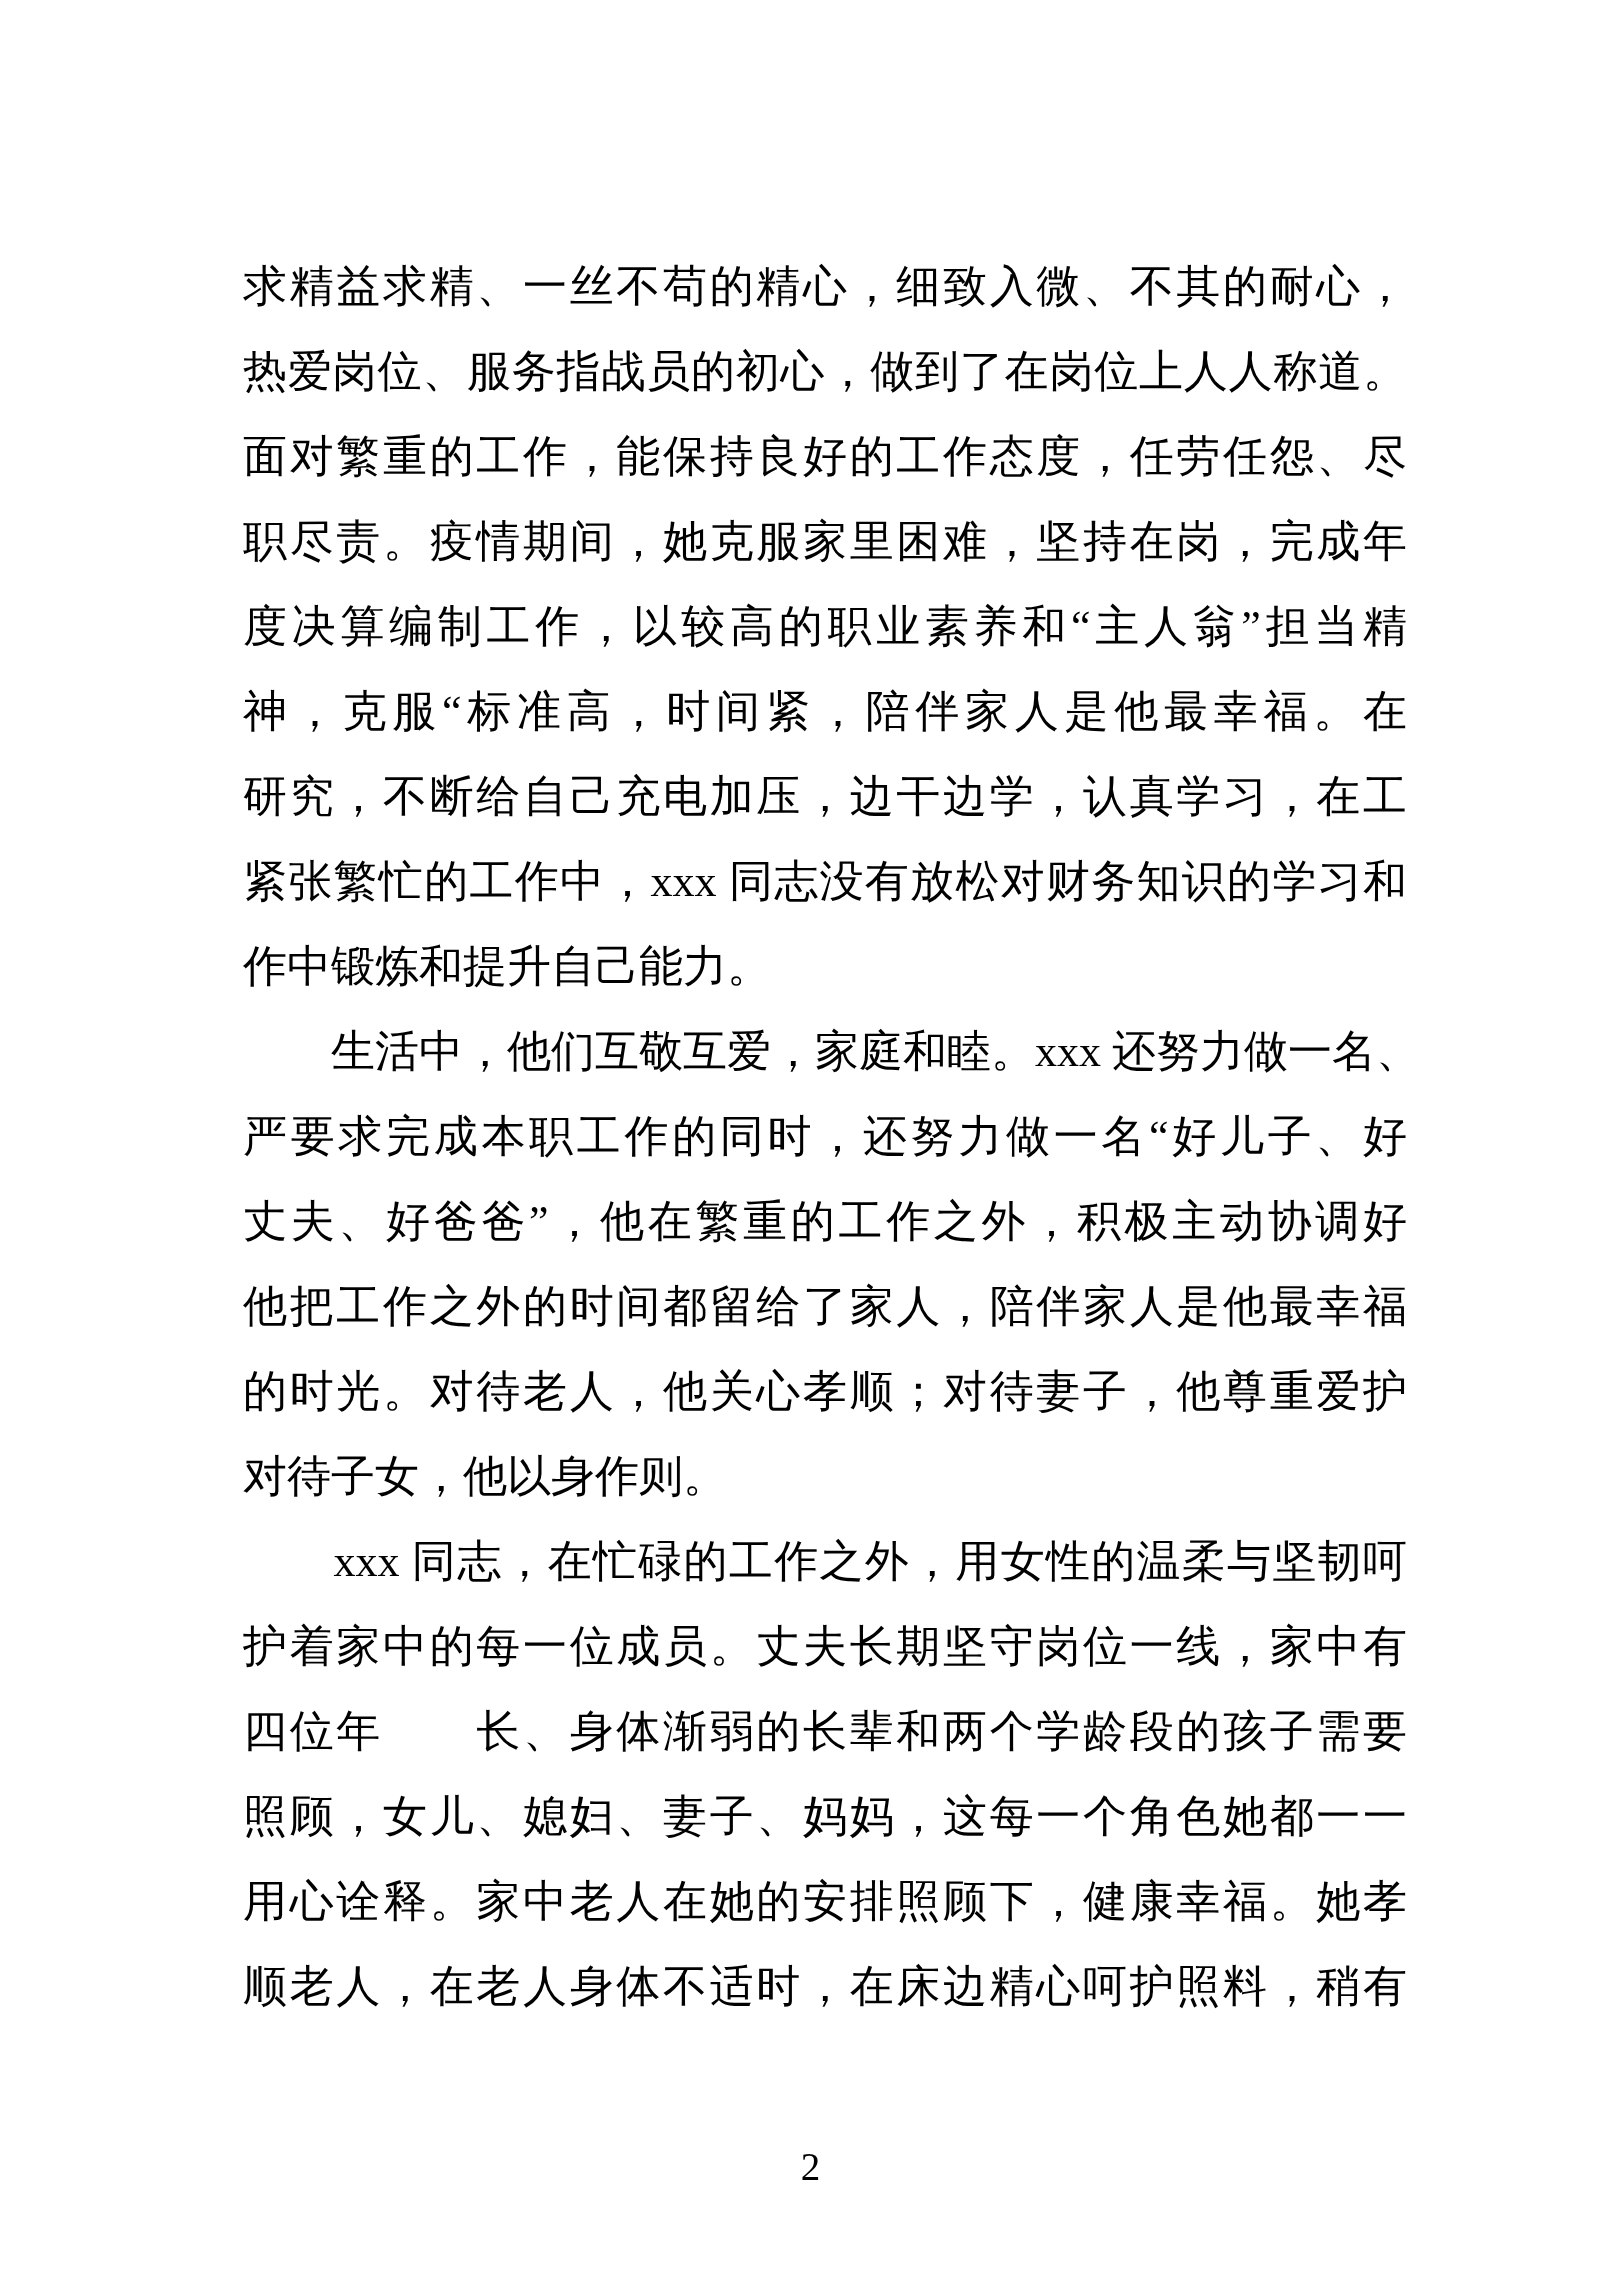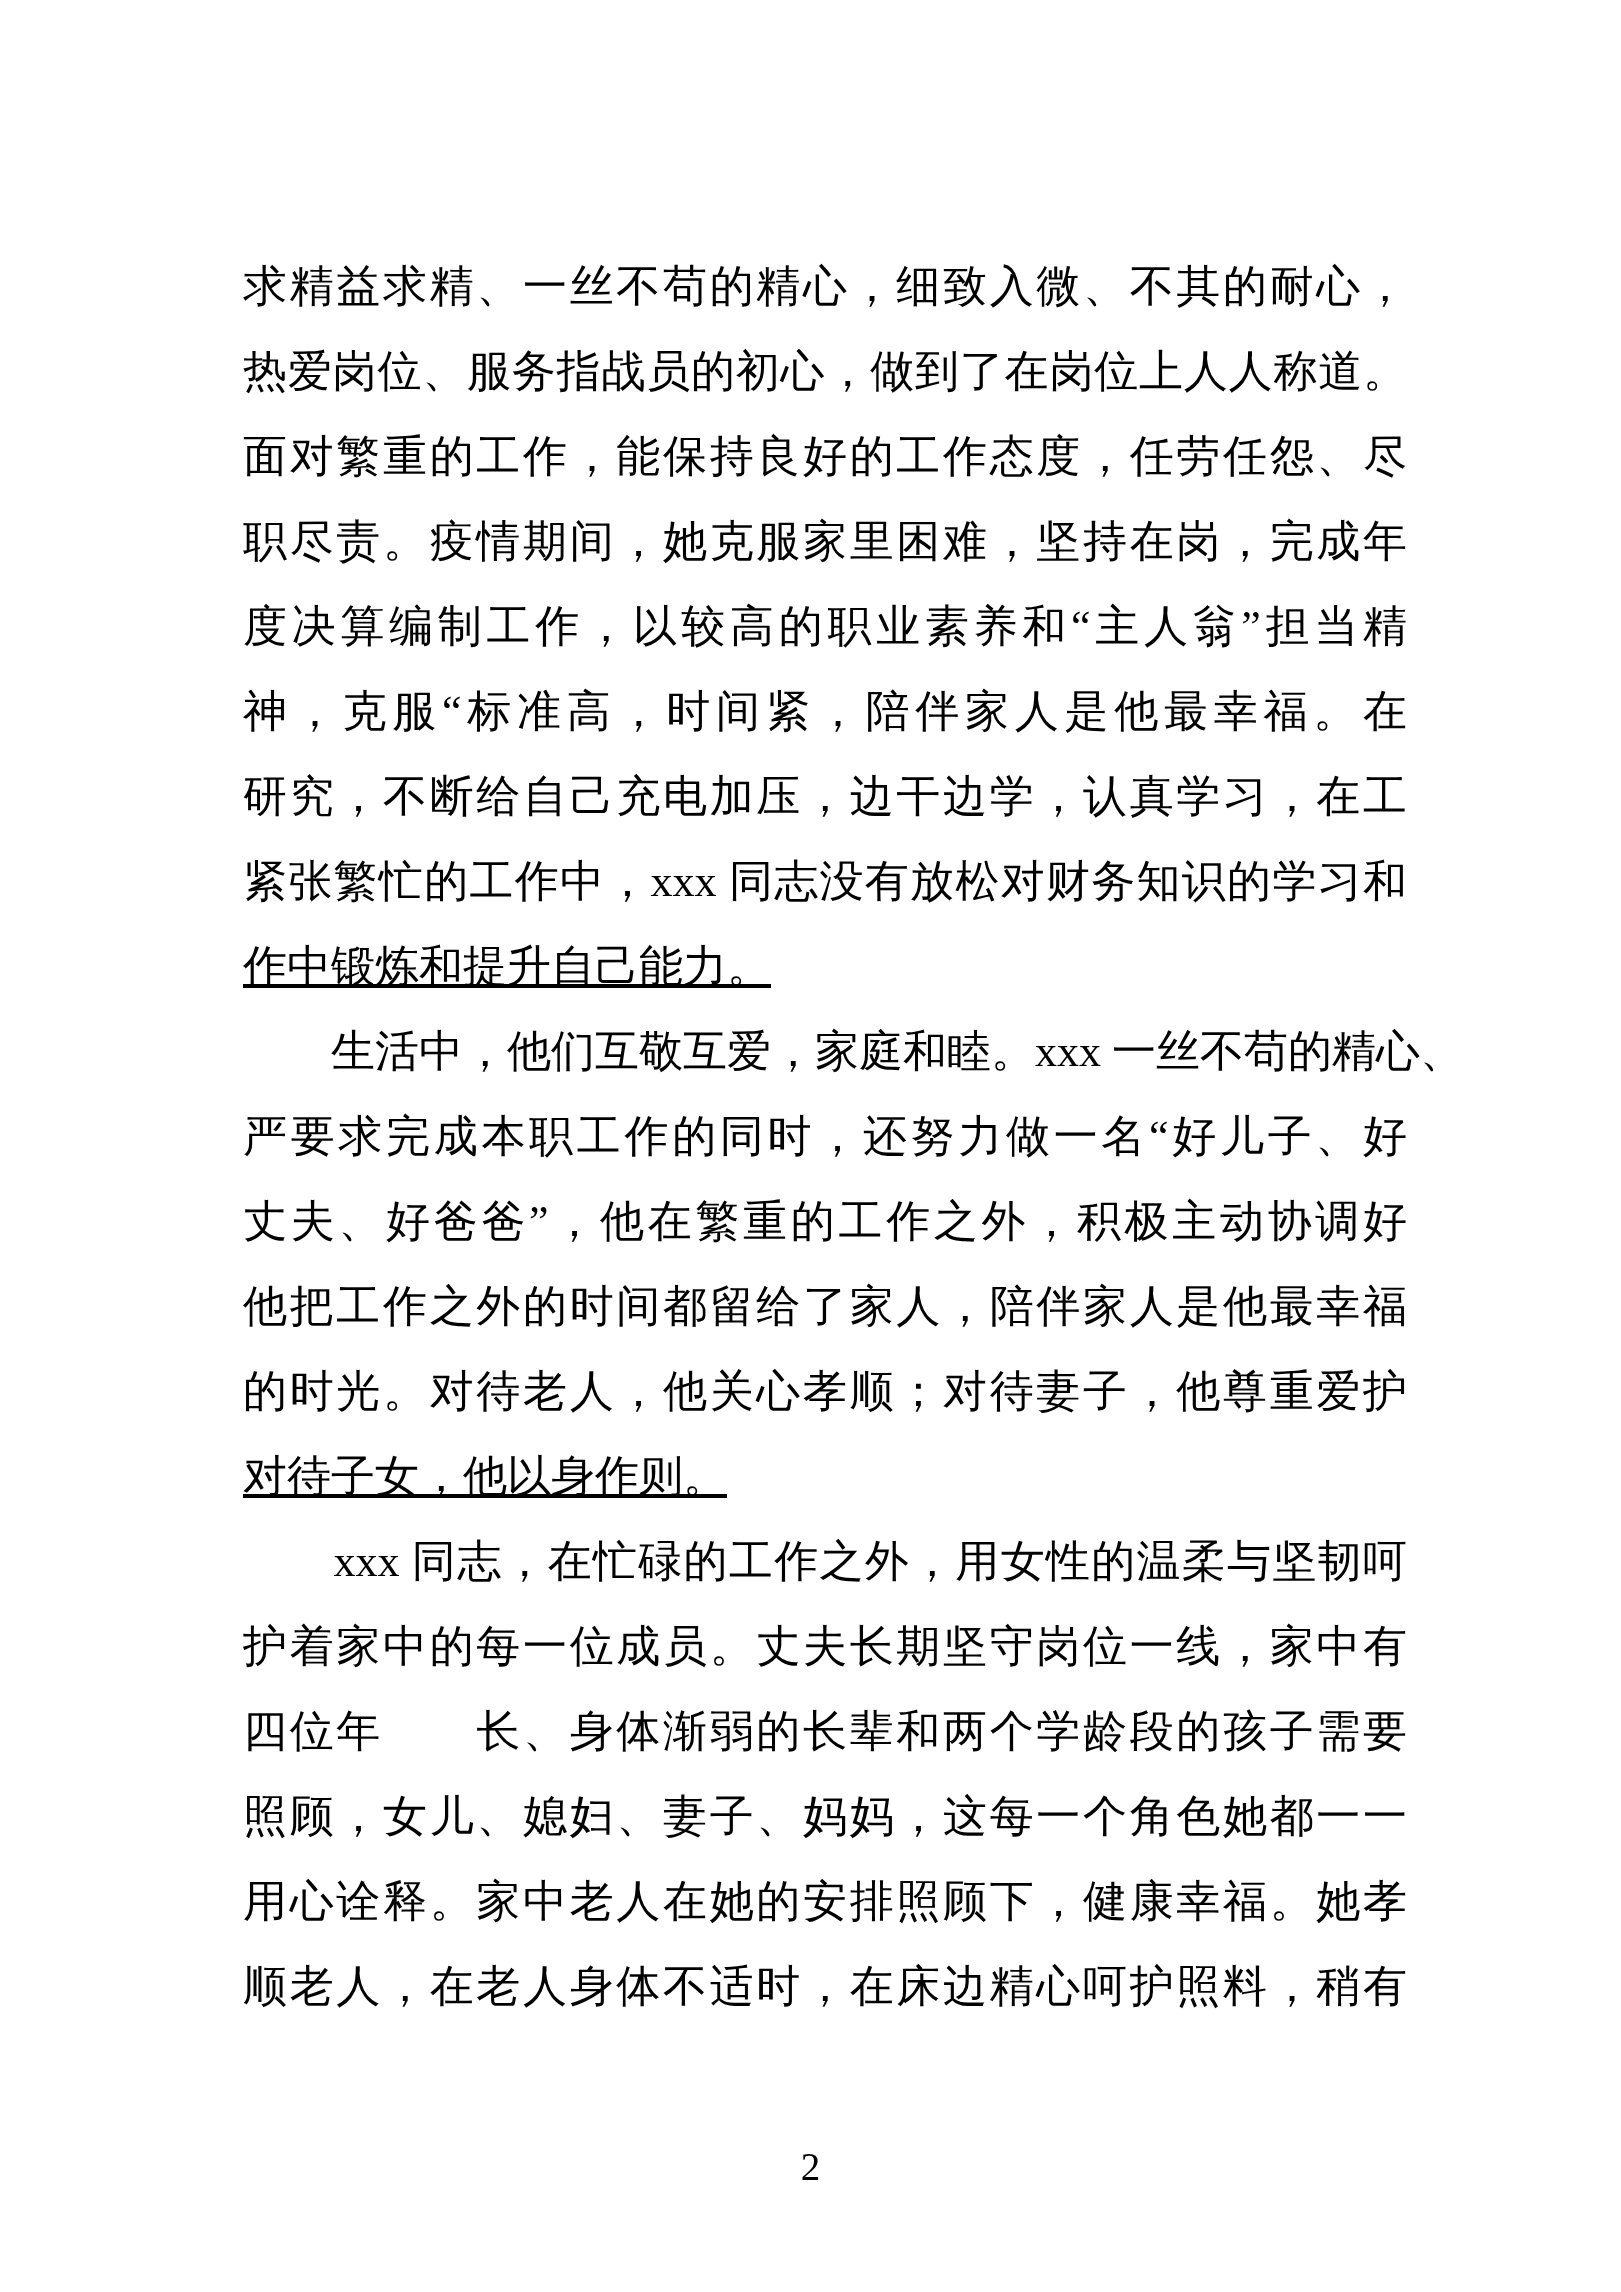--- a/index.html
+++ b/index.html
@@ -35,7 +35,6 @@
   .line.short {
     text-align: left;
     text-align-last: left;
-    text-decoration: underline;
   }
   .page-number {
     position: absolute;

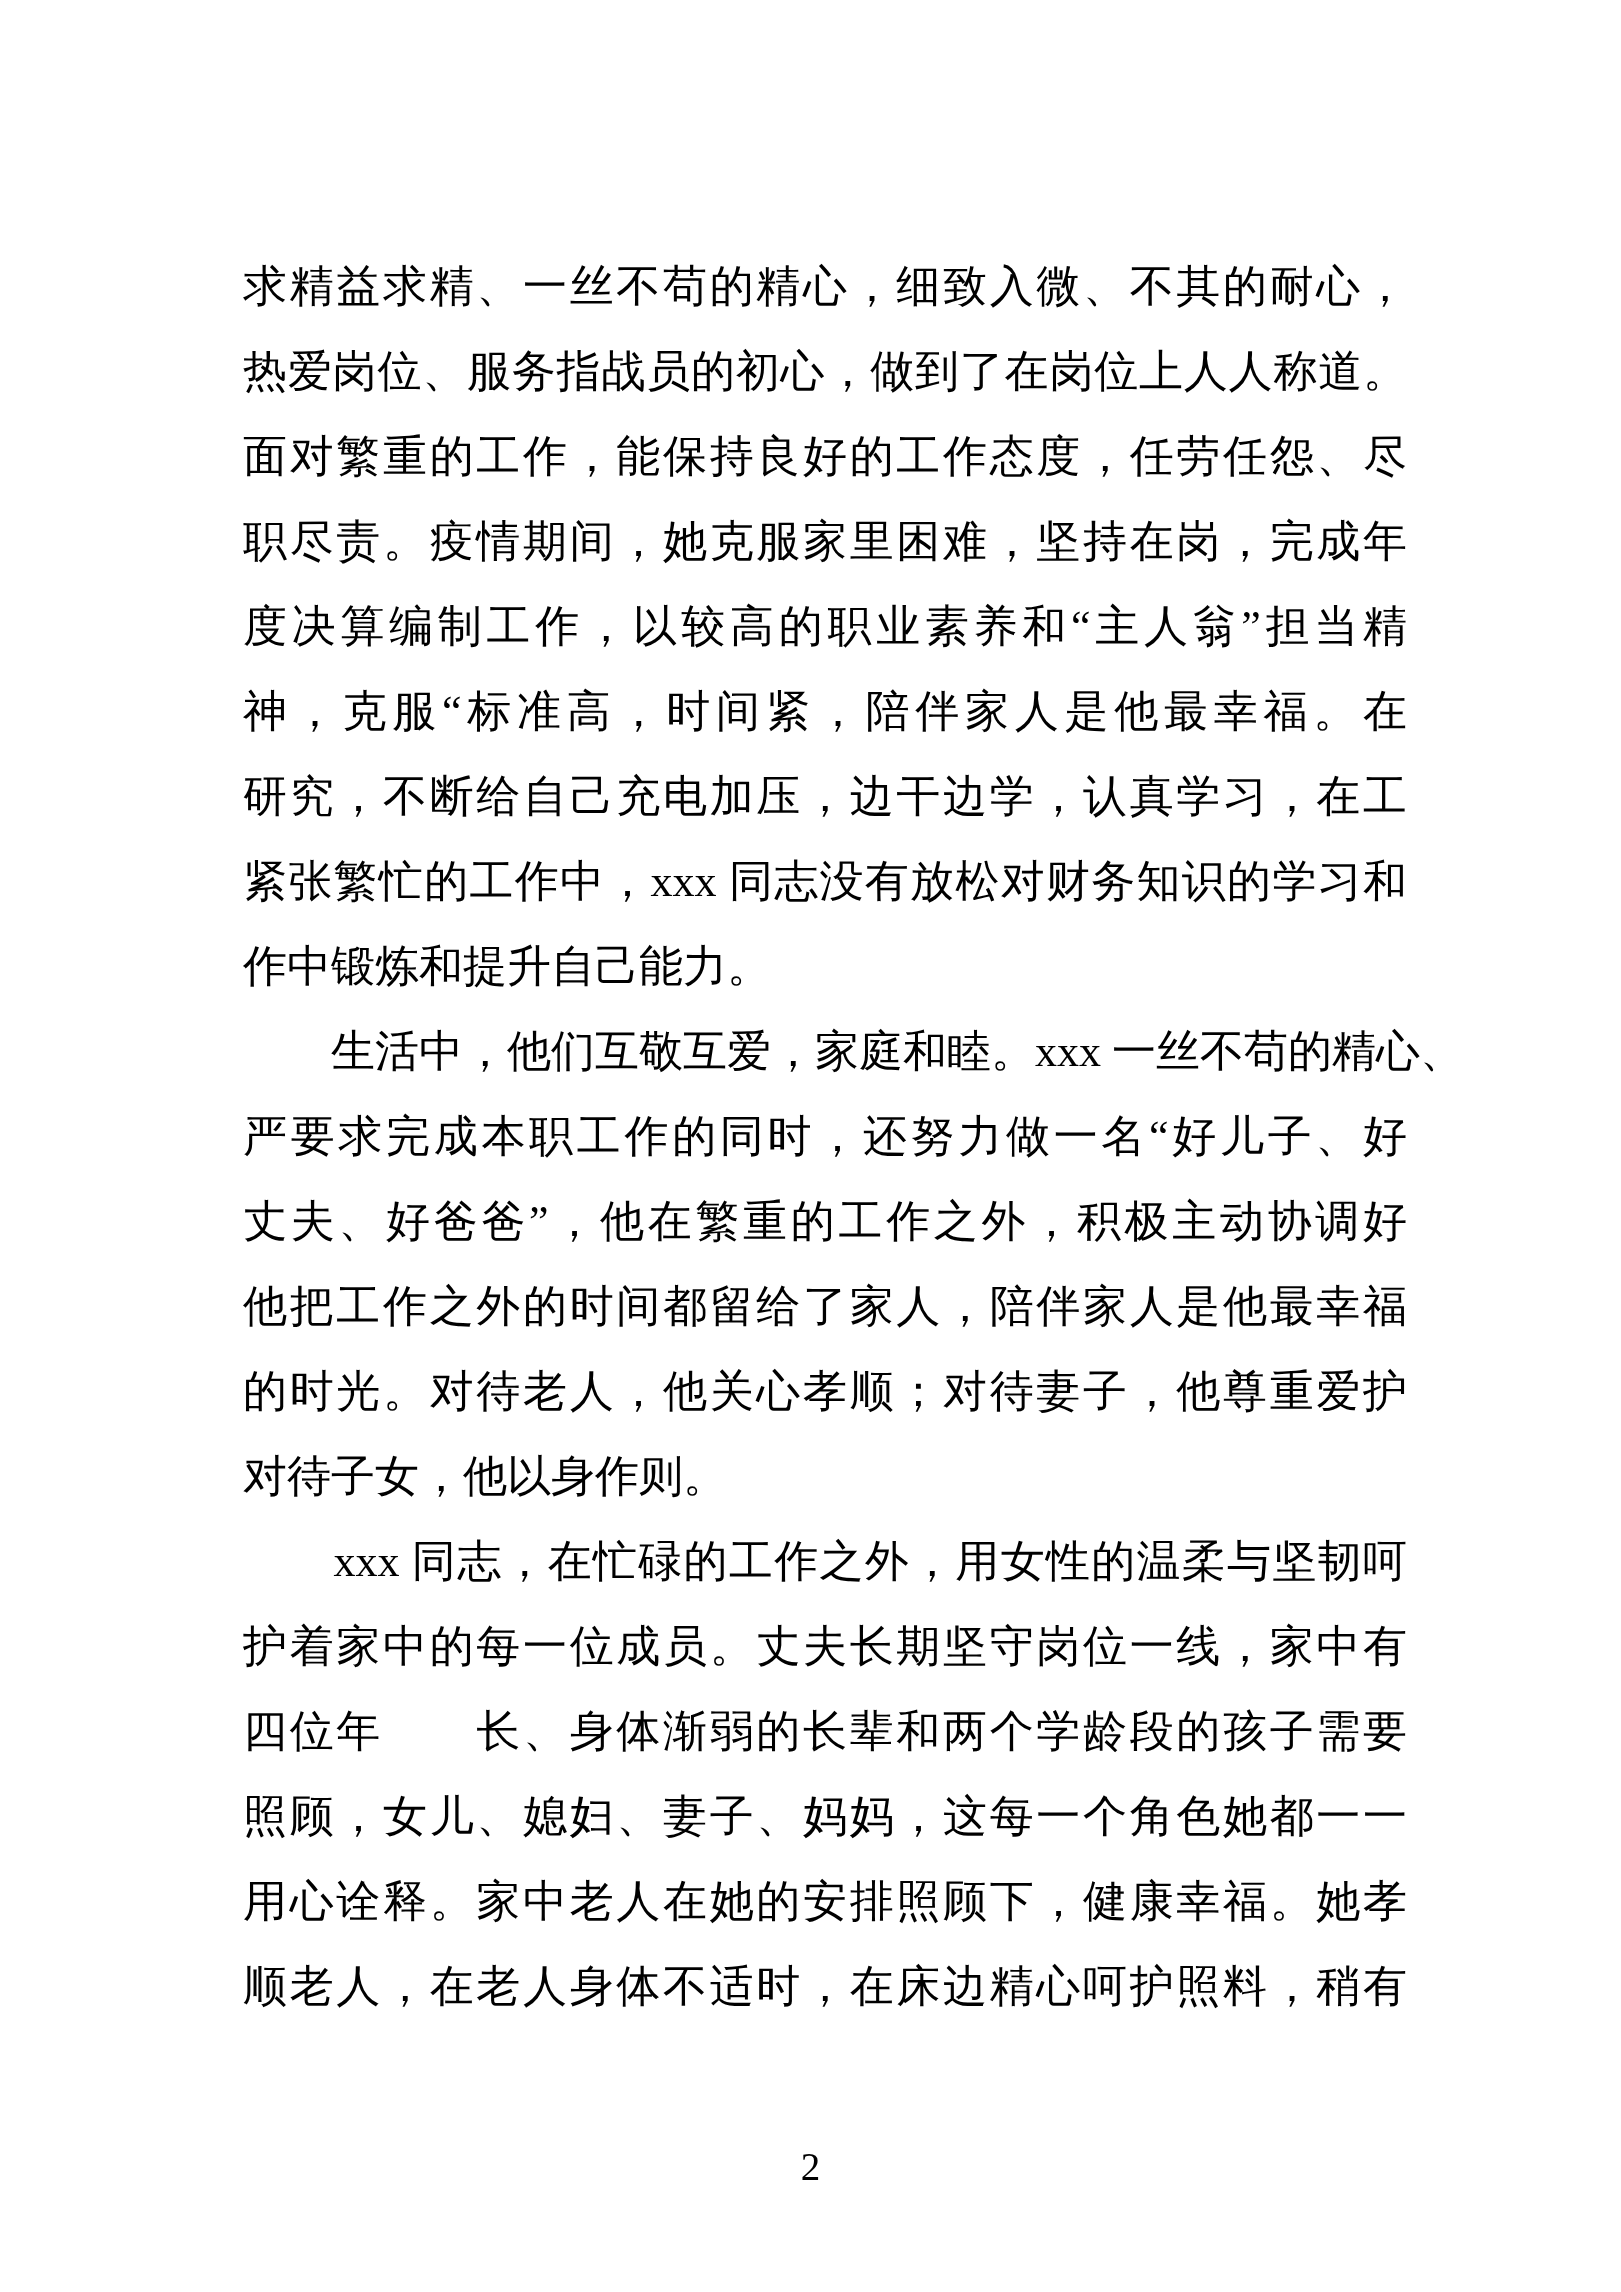--- a/index.html
+++ b/index.html
@@ -64,7 +64,7 @@
     <div class="line">紧张繁忙的工作中，xxx 同志没有放松对财务知识的学习和</div>
     <div class="line short">作中锻炼和提升自己能力。</div>
 
-    <div class="line">　　生活中，他们互敬互爱，家庭和睦。xxx 一丝不苟的精心、</div>
+    <div class="line">　　生活中，他们互敬互爱，家庭和睦。xxx 还努力做一名、</div>
     <div class="line">严要求完成本职工作的同时，还努力做一名“好儿子、好</div>
     <div class="line">丈夫、好爸爸”，他在繁重的工作之外，积极主动协调好</div>
     <div class="line">他把工作之外的时间都留给了家人，陪伴家人是他最幸福</div>

